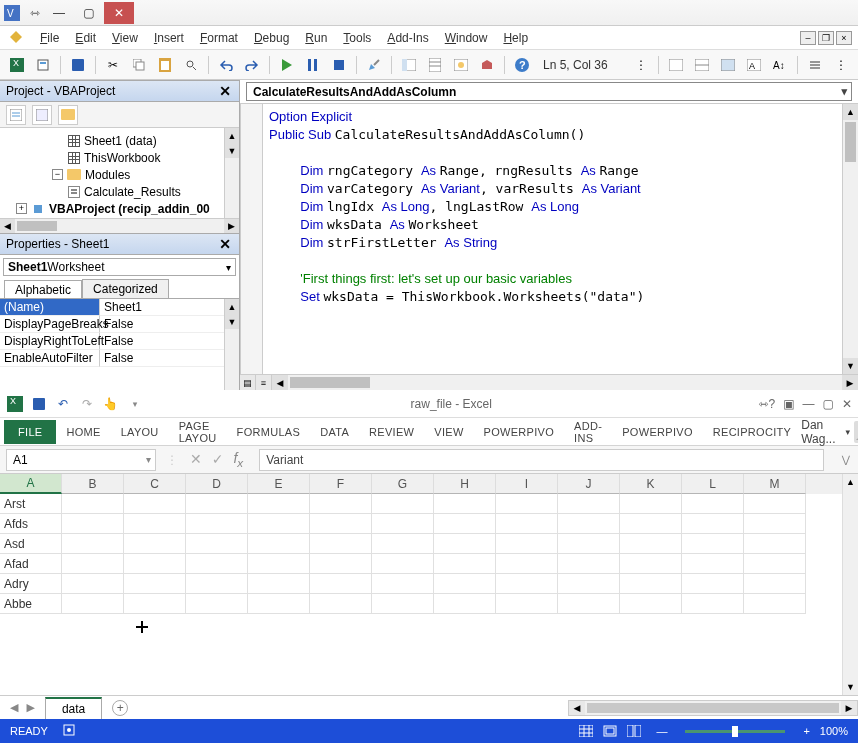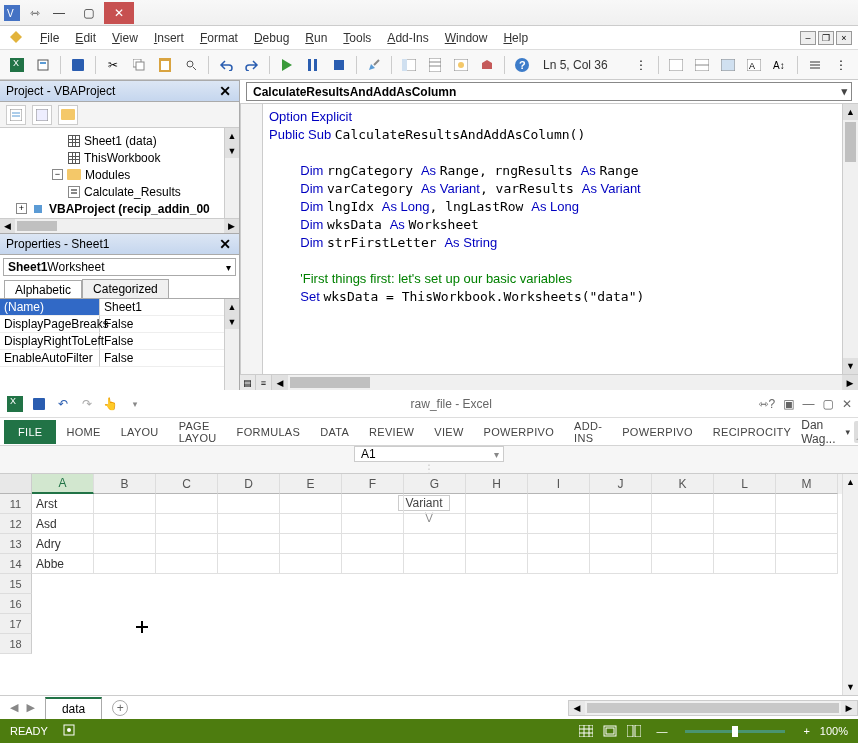--- a/index.html
+++ b/index.html
@@ -96,7 +96,7 @@
 .ribbon-user { margin-left: auto; display: flex; align-items: center; gap: 4px; color: #444; font-size: 12px; padding-right: 6px; }
 .ribbon-user .avatar { width: 22px; height: 22px; background: #ddd; border-radius: 2px; display: flex; align-items: center; justify-content: center; }
 
-.formula-bar { height: 28px; display: flex; align-items: center; border-bottom: 1px solid #ccc; background: #f6f6f6; flex-direction: column; }
+.formula-bar { height: 28px; display: flex; align-items: center; border-bottom: 1px solid #ccc; background: #f6f6f6; }
 .name-box { width: 150px; height: 22px; border: 1px solid #ccc; margin: 0 6px; display: flex; align-items: center; padding: 0 6px; background: #fff; position: relative; }
 .name-box::after { content: "▾"; position: absolute; right: 4px; font-size: 10px; color: #888; }
 .fx-btns { display: flex; align-items: center; gap: 10px; padding: 0 8px; }

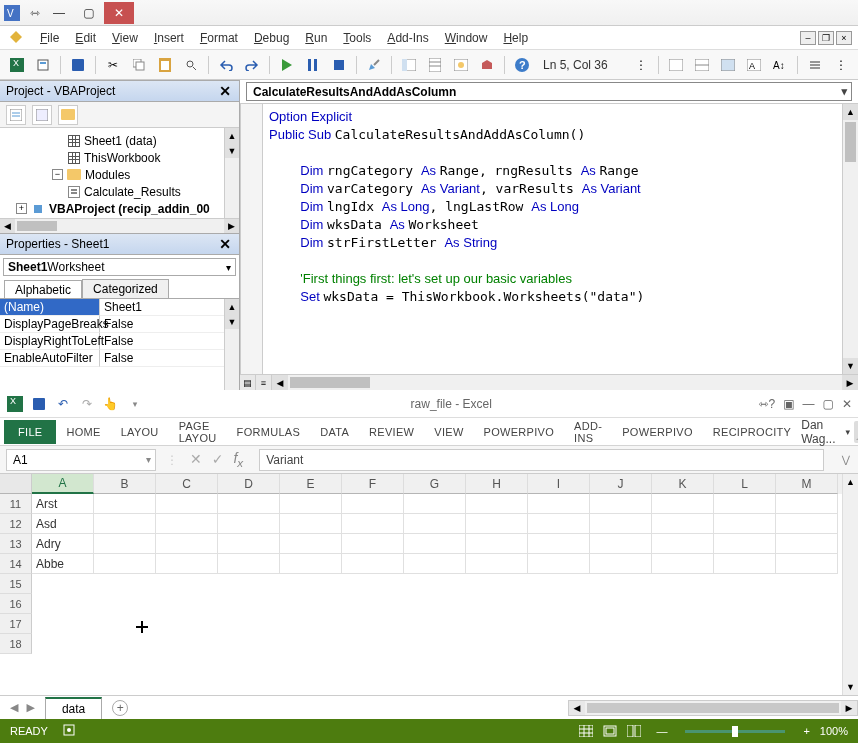--- a/index.html
+++ b/index.html
@@ -535,19 +535,6 @@
   </div>
 
   <div class="sheet-area">
-    <div style="display:flex;flex-direction:column">
-      <div class="corner"></div>
-      <div class="row-headers" id="row-headers">
-          <div class="rh">11</div>
-          <div class="rh">12</div>
-          <div class="rh">13</div>
-          <div class="rh">14</div>
-          <div class="rh">15</div>
-          <div class="rh">16</div>
-          <div class="rh">17</div>
-          <div class="rh">18</div>
-        </div>
-    </div>
     <div class="grid-wrap">
       <div class="col-headers" id="col-headers">
           <div class="ch active" style="width: 62px;">A</div>

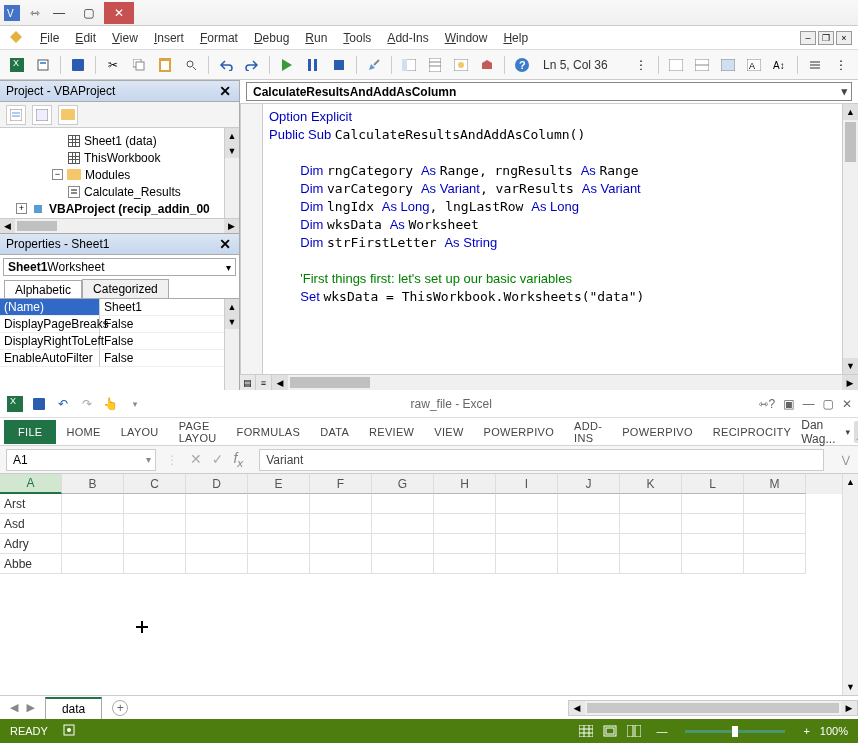--- a/index.html
+++ b/index.html
@@ -568,6 +568,21 @@
             <div class="cell" style="width: 62px;"></div>
           </div>
           <div class="row">
+            <div class="cell colA" style="width: 62px;">Afds</div>
+            <div class="cell" style="width: 62px;"></div>
+            <div class="cell" style="width: 62px;"></div>
+            <div class="cell" style="width: 62px;"></div>
+            <div class="cell" style="width: 62px;"></div>
+            <div class="cell" style="width: 62px;"></div>
+            <div class="cell" style="width: 62px;"></div>
+            <div class="cell" style="width: 62px;"></div>
+            <div class="cell" style="width: 62px;"></div>
+            <div class="cell" style="width: 62px;"></div>
+            <div class="cell" style="width: 62px;"></div>
+            <div class="cell" style="width: 62px;"></div>
+            <div class="cell" style="width: 62px;"></div>
+          </div>
+          <div class="row">
             <div class="cell colA" style="width: 62px;">Asd</div>
             <div class="cell" style="width: 62px;"></div>
             <div class="cell" style="width: 62px;"></div>

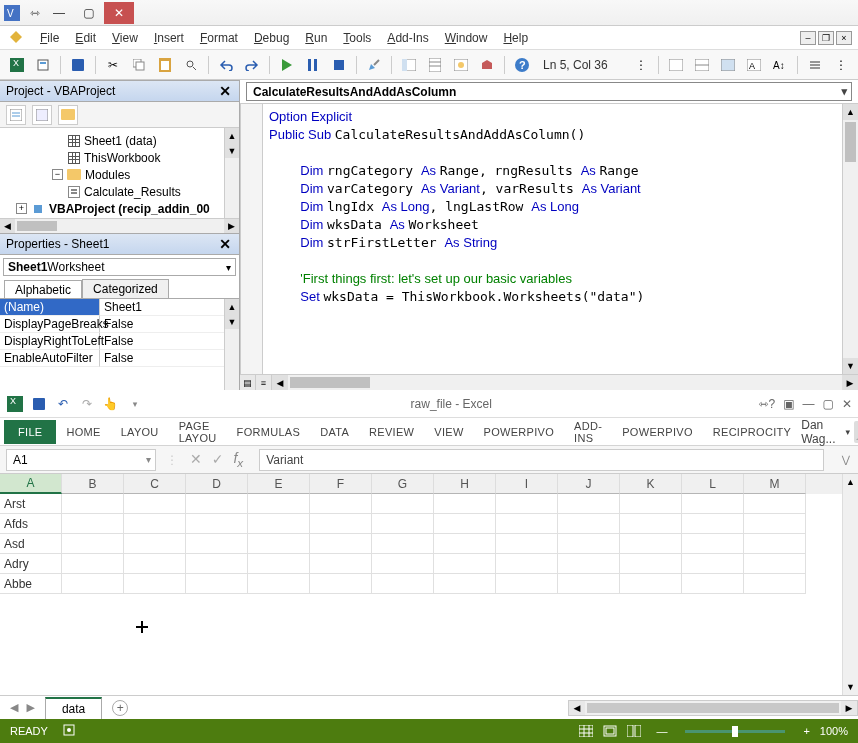--- a/index.html
+++ b/index.html
@@ -598,6 +598,21 @@
             <div class="cell" style="width: 62px;"></div>
           </div>
           <div class="row">
+            <div class="cell colA" style="width: 62px;">Afad</div>
+            <div class="cell" style="width: 62px;"></div>
+            <div class="cell" style="width: 62px;"></div>
+            <div class="cell" style="width: 62px;"></div>
+            <div class="cell" style="width: 62px;"></div>
+            <div class="cell" style="width: 62px;"></div>
+            <div class="cell" style="width: 62px;"></div>
+            <div class="cell" style="width: 62px;"></div>
+            <div class="cell" style="width: 62px;"></div>
+            <div class="cell" style="width: 62px;"></div>
+            <div class="cell" style="width: 62px;"></div>
+            <div class="cell" style="width: 62px;"></div>
+            <div class="cell" style="width: 62px;"></div>
+          </div>
+          <div class="row">
             <div class="cell colA" style="width: 62px;">Adry</div>
             <div class="cell" style="width: 62px;"></div>
             <div class="cell" style="width: 62px;"></div>

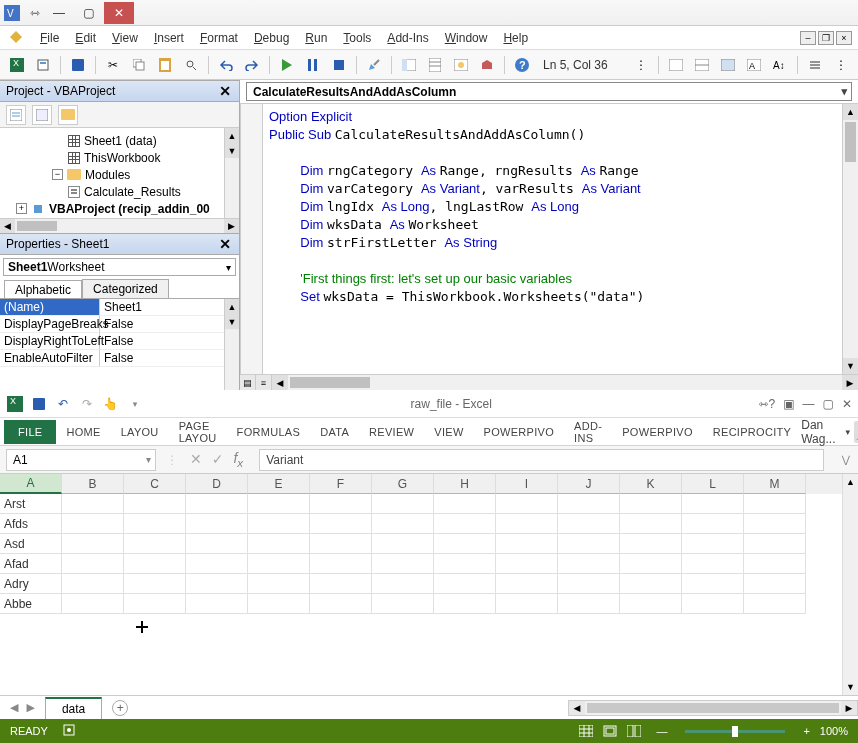--- a/index.html
+++ b/index.html
@@ -130,7 +130,7 @@
 .hscroll-sheet .arrow { width: 16px; display: flex; align-items: center; justify-content: center; font-size: 9px; background: #e8e8e8; }
 .hscroll-sheet .thumb { flex: 1; background: #c8c8c8; margin: 2px; }
 
-.status-bar { height: 24px; background: #4d7c0f; color: #fff; display: flex; align-items: center; padding: 0 10px; font-size: 11px; }
+.status-bar { height: 24px; background: #1d4ed8; color: #fff; display: flex; align-items: center; padding: 0 10px; font-size: 11px; }
 .status-right { margin-left: auto; display: flex; align-items: center; gap: 10px; }
 .view-btns { display: flex; gap: 0; }
 .view-btn { width: 24px; height: 18px; display: flex; align-items: center; justify-content: center; cursor: default; }

